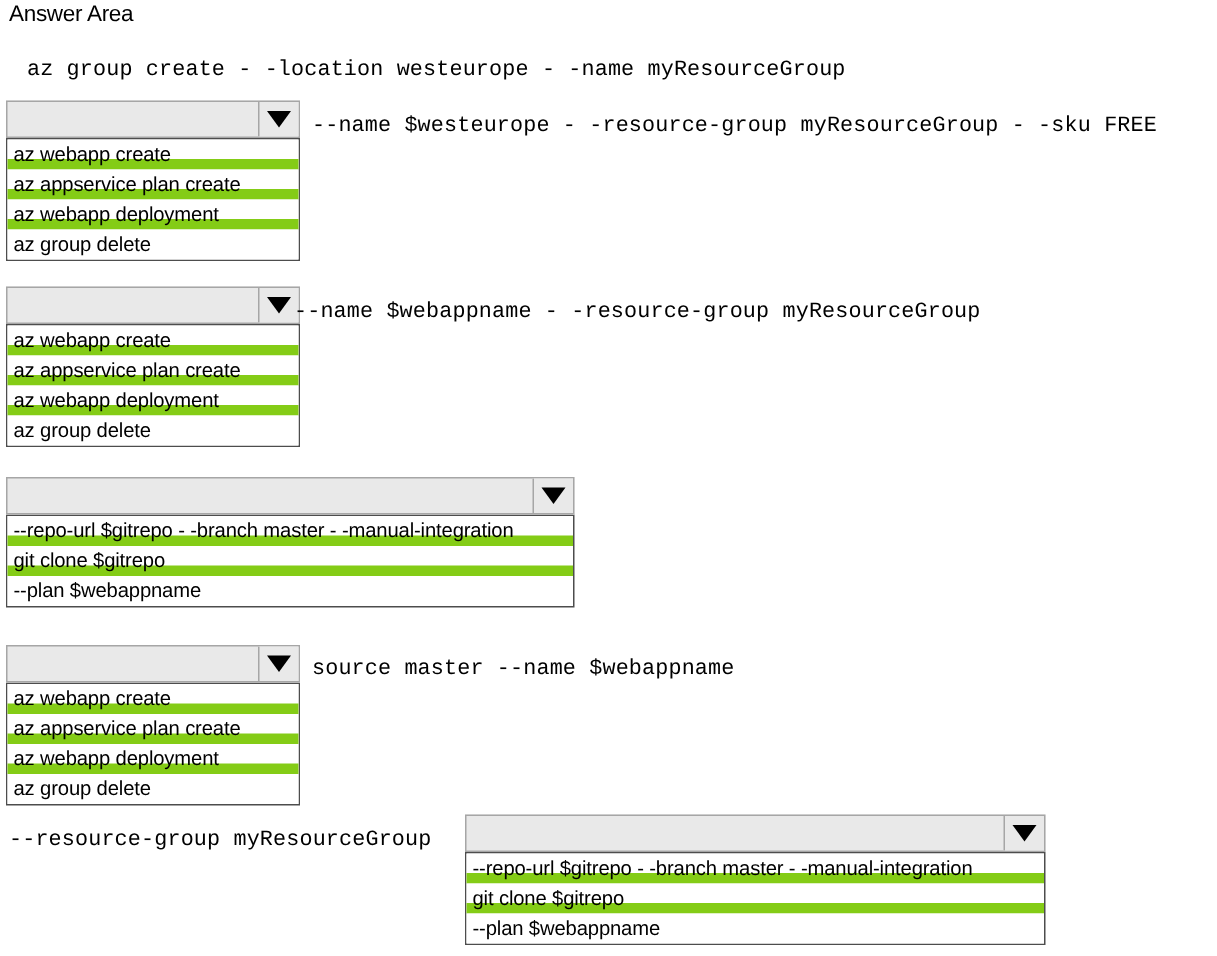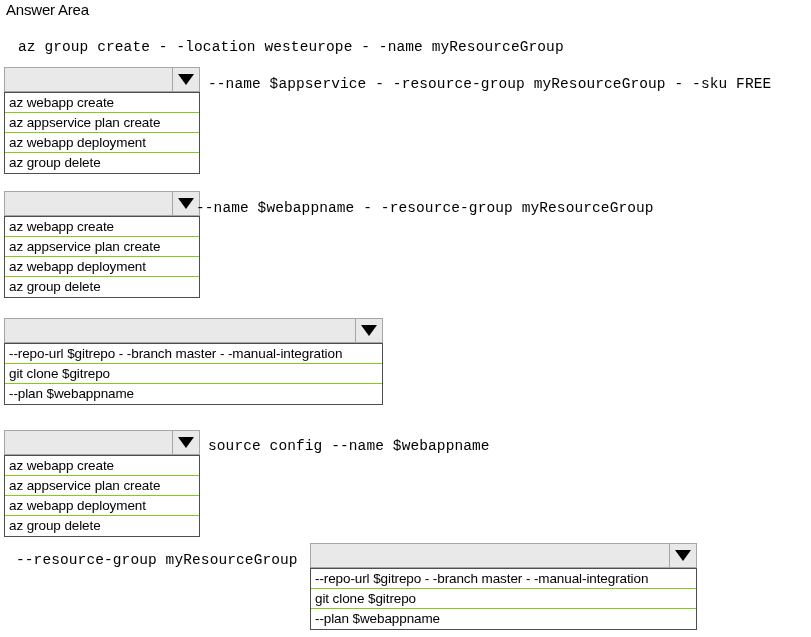--- a/index.html
+++ b/index.html
@@ -115,7 +115,7 @@
     <div class="option-item">az group delete</div>
   </div>
 </div>
-<div class="code" style="left:208px; top:75px;">--name $appservice - -resource-group myResourceGroup - -sku FREE</div>
+<div class="code" style="left:208px; top:75px;">--name $westeurope - -resource-group myResourceGroup - -sku FREE</div>
 
 <div class="dropdown" style="left:4px; top:191px; width:196px;">
   <div class="select-box">

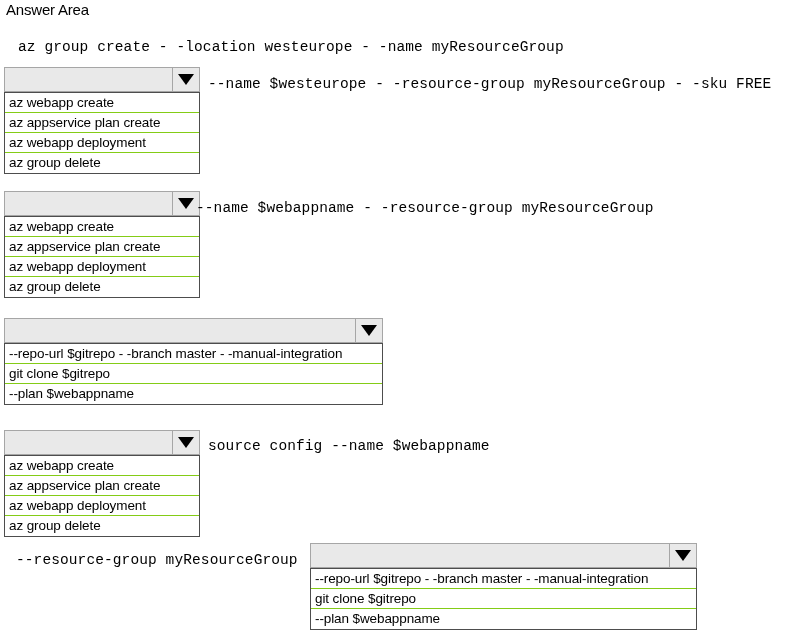--- a/index.html
+++ b/index.html
@@ -87,7 +87,7 @@
     padding-left: 4px;
     white-space: nowrap;
     background: #ffffff;
-    border-bottom: 1px solid #84cc16;
+    border-bottom: 7px solid #84cc16;
     letter-spacing: -0.1px;
   }
   .option-item:last-child {

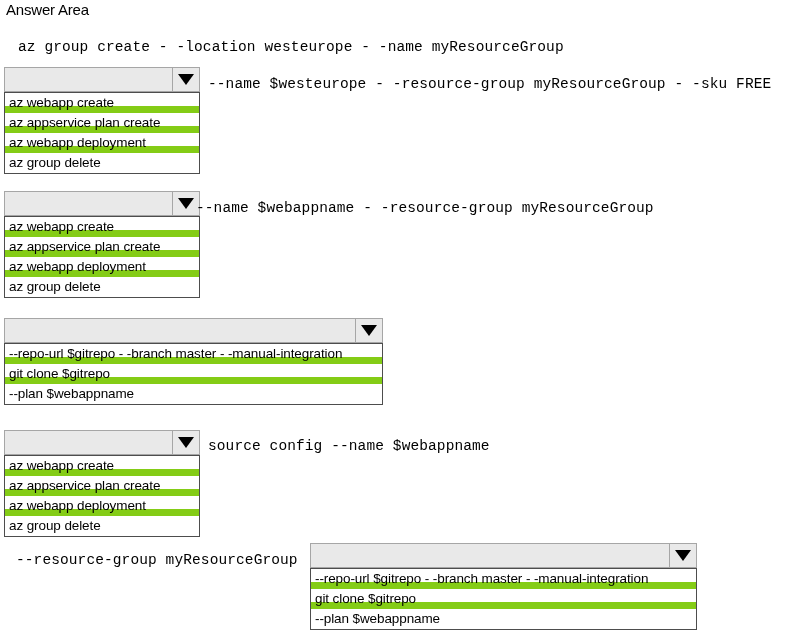--- a/index.html
+++ b/index.html
@@ -161,7 +161,7 @@
     <div class="option-item">az group delete</div>
   </div>
 </div>
-<div class="code" style="left:208px; top:437px;">source config --name $webappname</div>
+<div class="code" style="left:208px; top:437px;">source master --name $webappname</div>
 
 <div class="code" style="left:16px; top:551px;">--resource-group myResourceGroup</div>
 

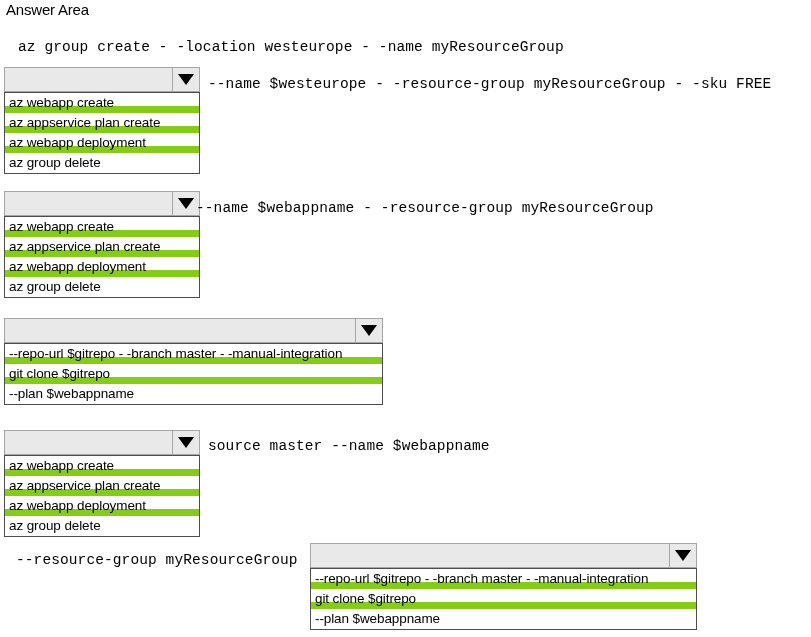--- a/index.html
+++ b/index.html
@@ -163,7 +163,7 @@
 </div>
 <div class="code" style="left:208px; top:437px;">source master --name $webappname</div>
 
-<div class="code" style="left:16px; top:551px;">--resource-group myResourceGroup</div>
+<div class="code" style="left:6px; top:551px;">--resource-group myResourceGroup</div>
 
 <div class="dropdown" style="left:310px; top:543px; width:387px;">
   <div class="select-box">

